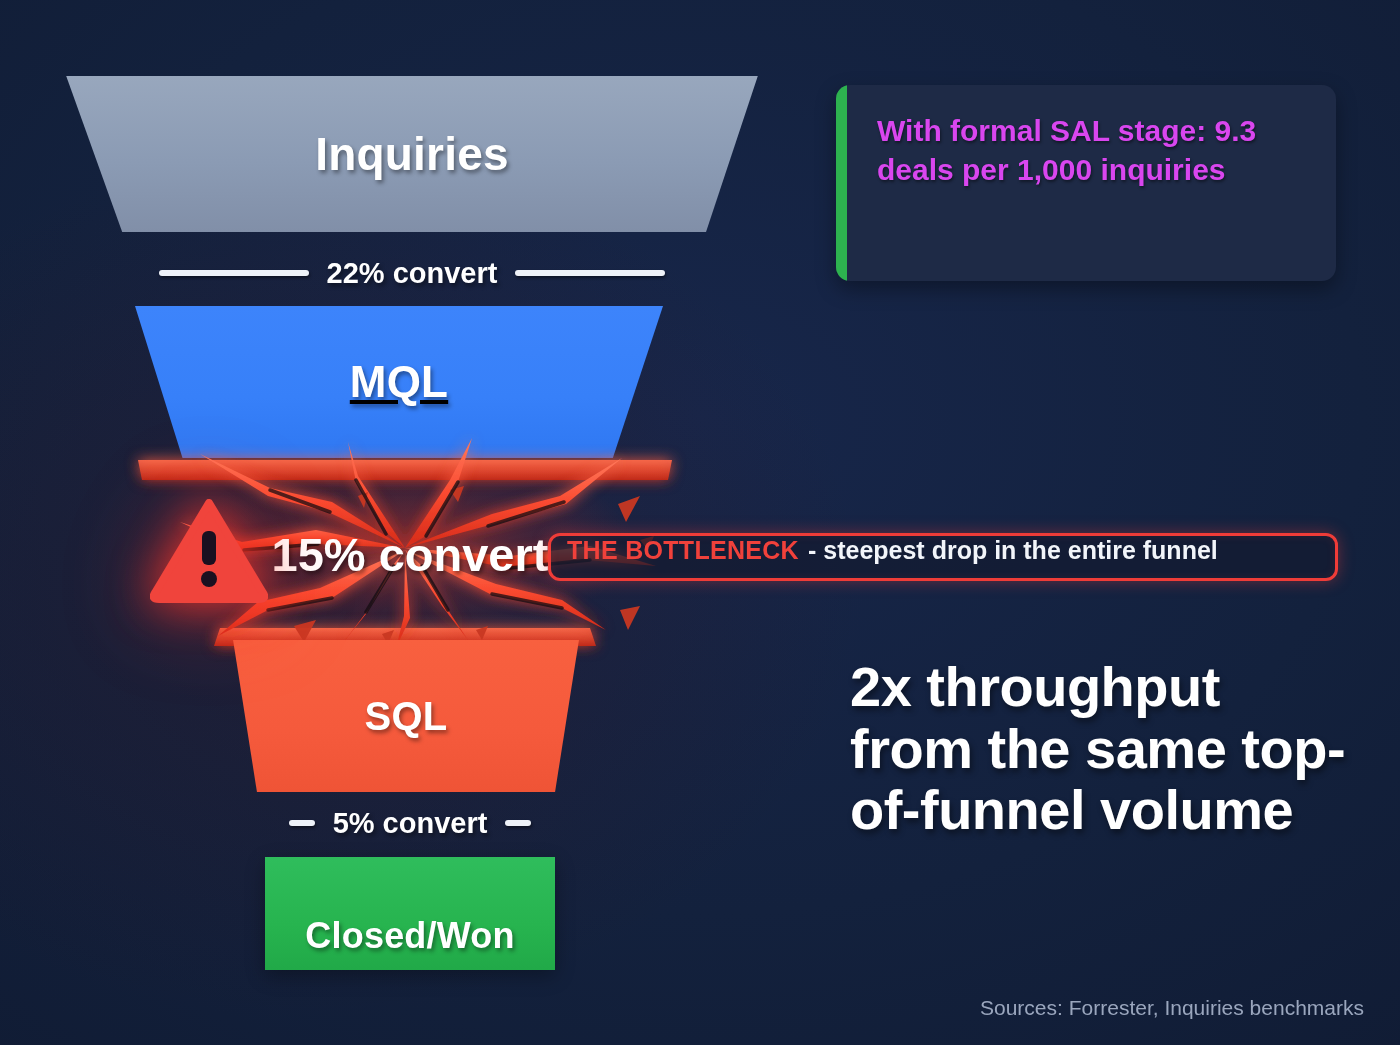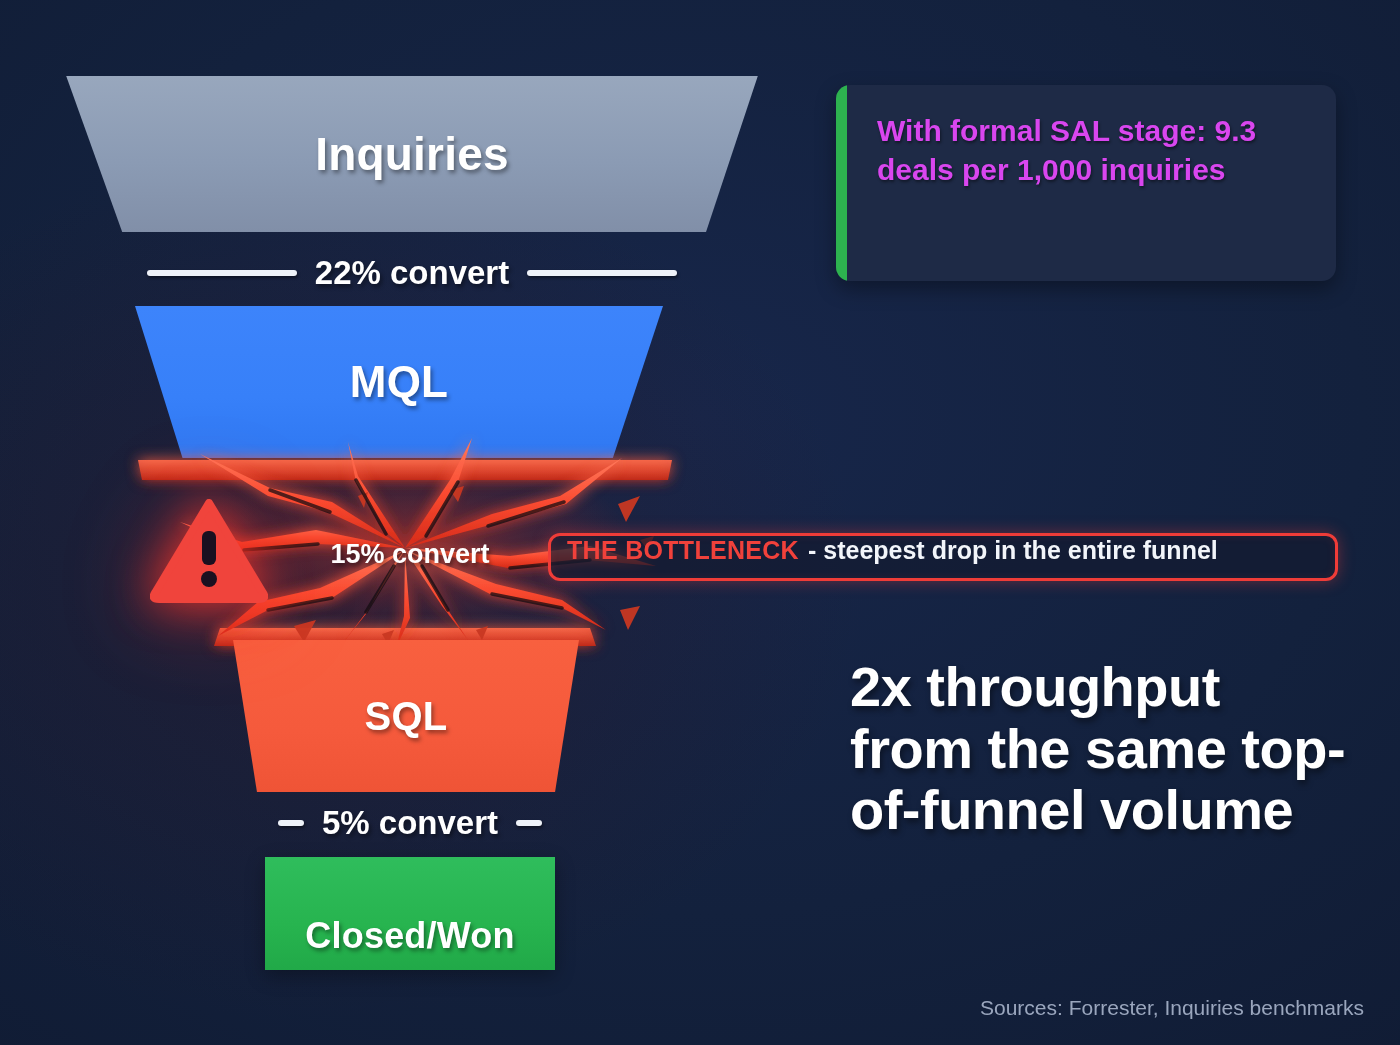--- a/index.html
+++ b/index.html
@@ -114,7 +114,7 @@
   .convert-row .convert-text {
     color: #ffffff;
     font-weight: bold;
-    font-size: 33px;
+    font-size: 29px;
     white-space: nowrap;
     text-shadow: 2px 3px 4px rgba(0,0,0,0.45);
   }

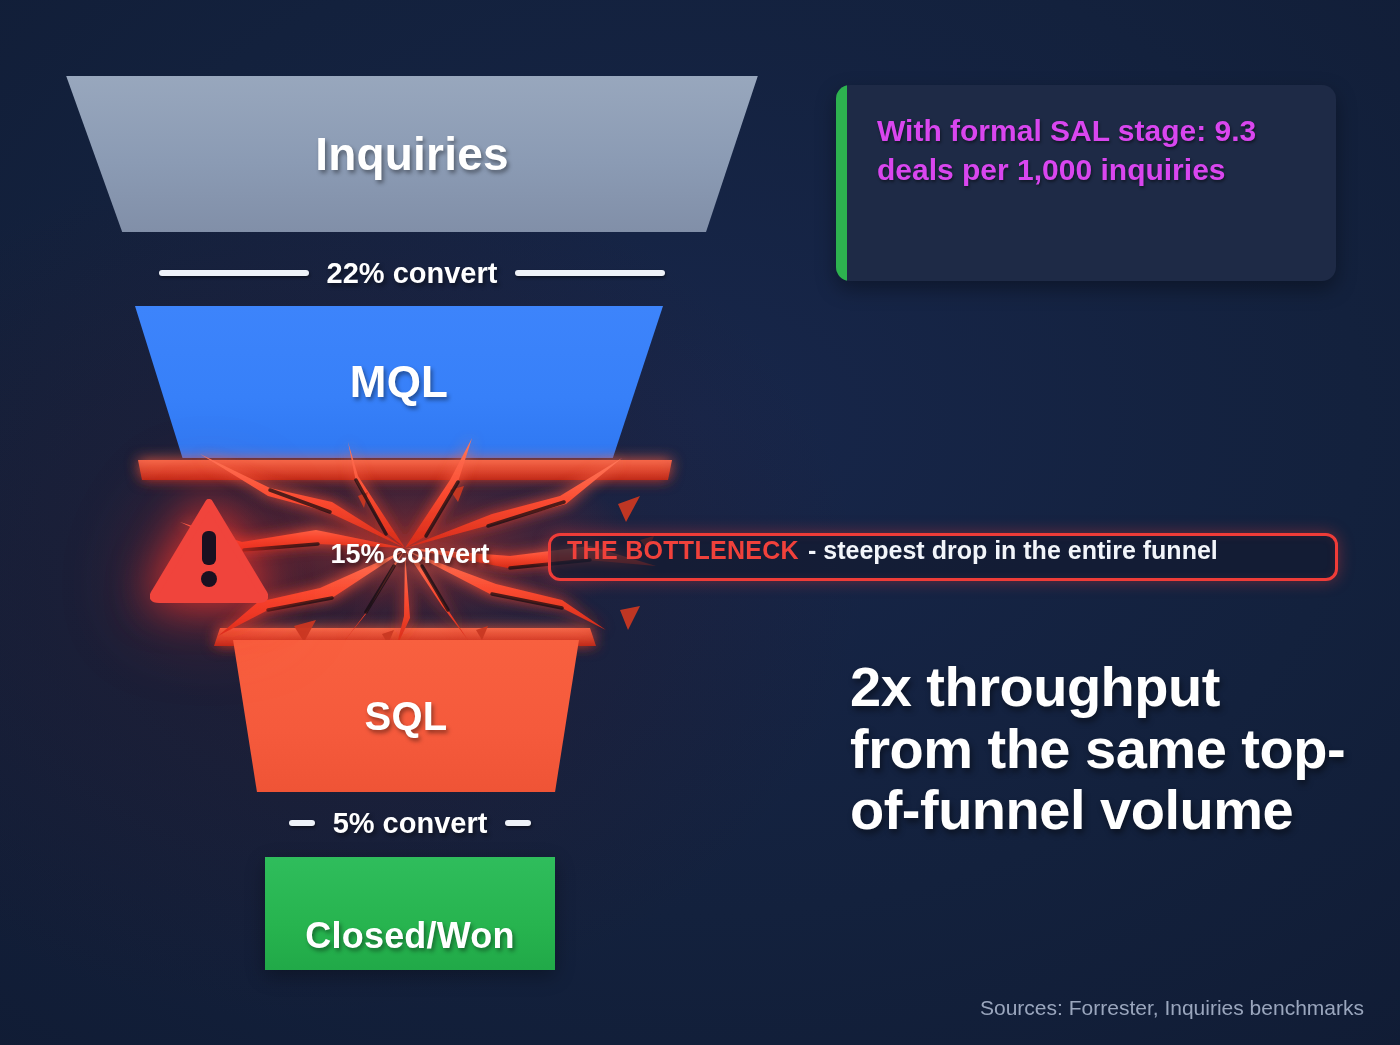--- a/index.html
+++ b/index.html
@@ -70,6 +70,7 @@
     background: linear-gradient(180deg, #3d84fb 0%, #3780f9 60%, #2f78f2 100%);
     clip-path: polygon(0% 0%, 100% 0%, 90.5% 100%, 9.0% 100%);
     box-shadow: 0 6px 18px rgba(0,0,0,0.30);
+    text-decoration: underline;
   }
   #mql-shape .stage-label { font-size: 44px; }
 

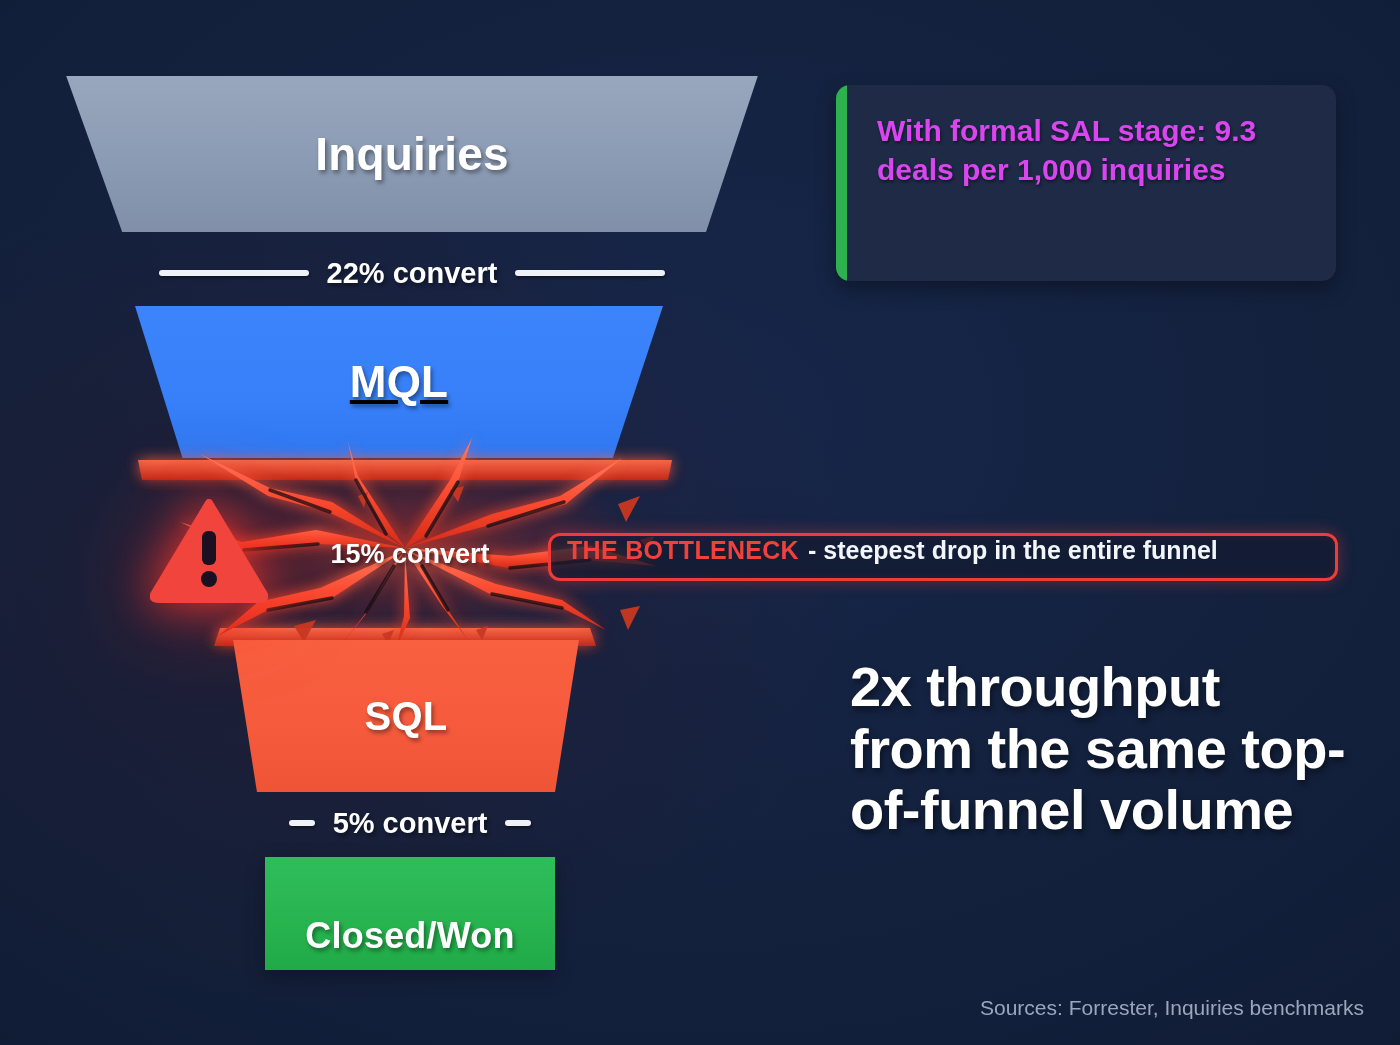--- a/index.html
+++ b/index.html
@@ -124,7 +124,7 @@
   #convert-1 .rule { width: 150px; }
 
   #convert-2 { left: 230px; top: 532px; width: 360px; height: 44px; z-index: 20; }
-  #convert-2 .convert-text { font-size: 27px; }
+  #convert-2 .convert-text { font-size: 47px; }
 
   #convert-3 { left: 245px; top: 802px; width: 330px; height: 42px; }
   #convert-3 .rule { width: 26px; }

